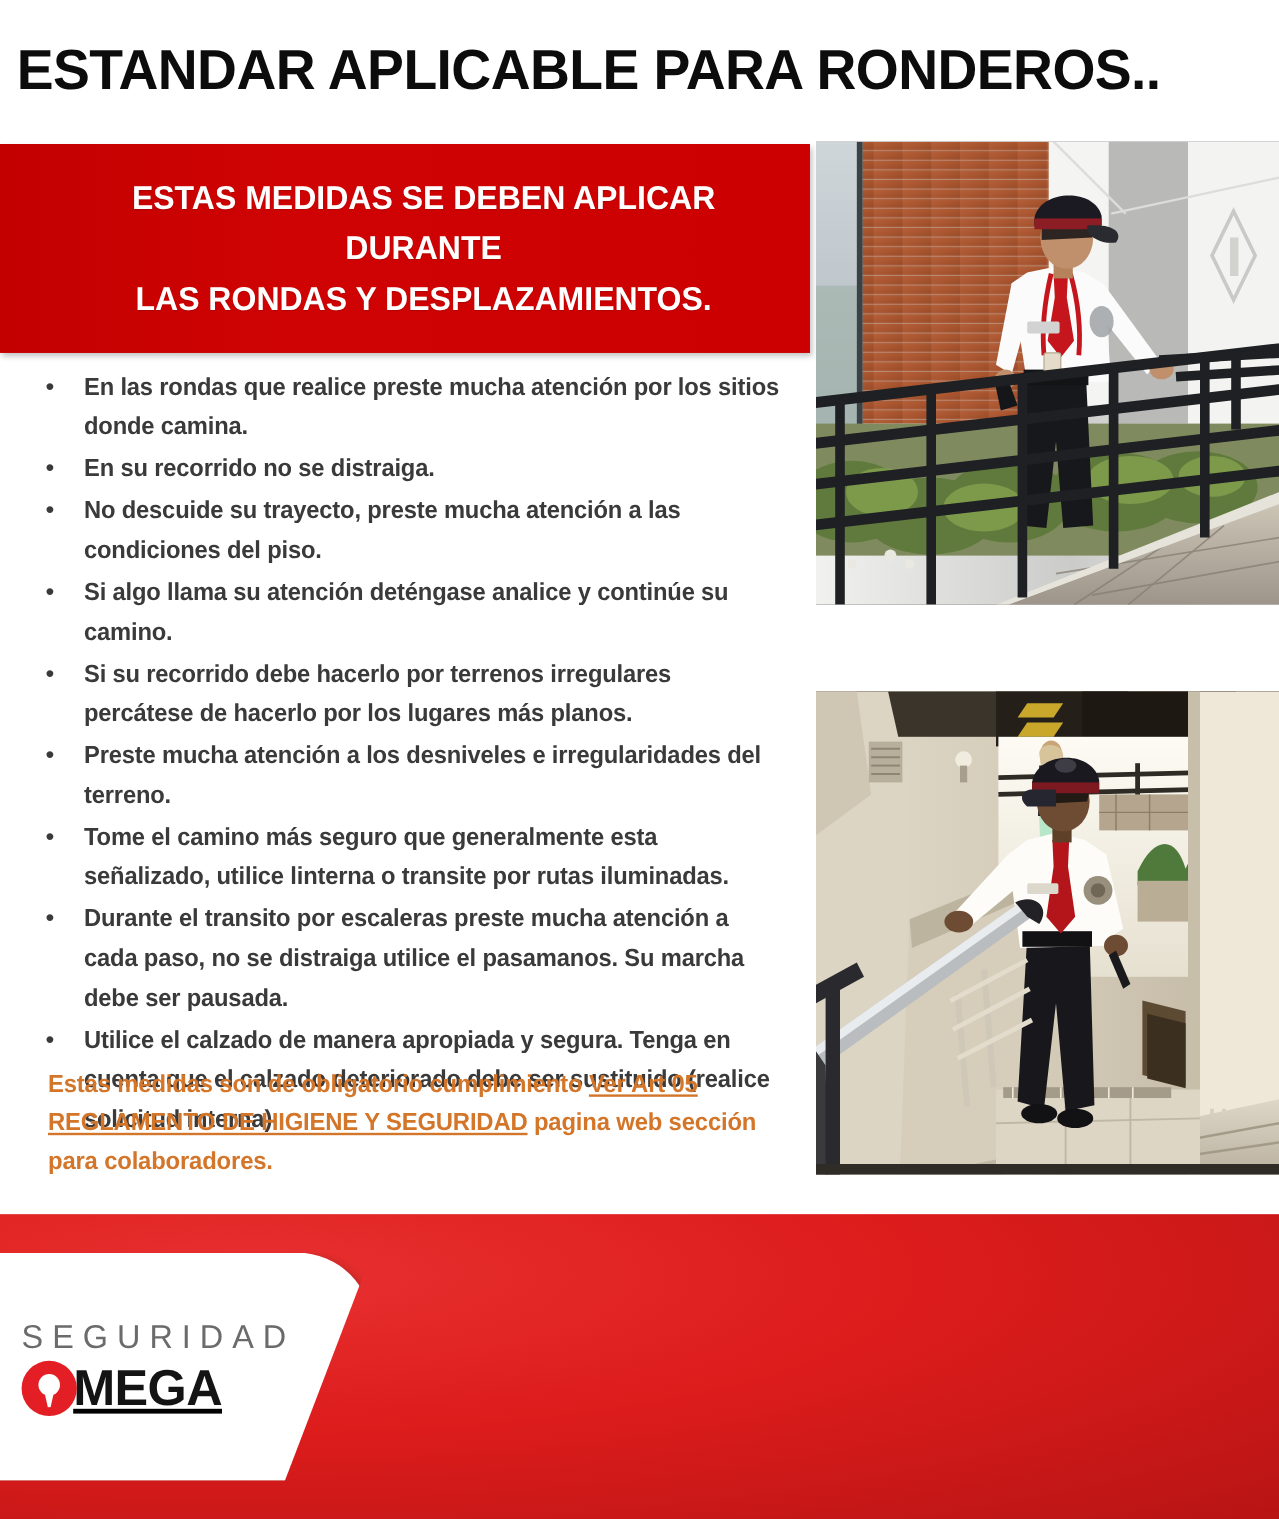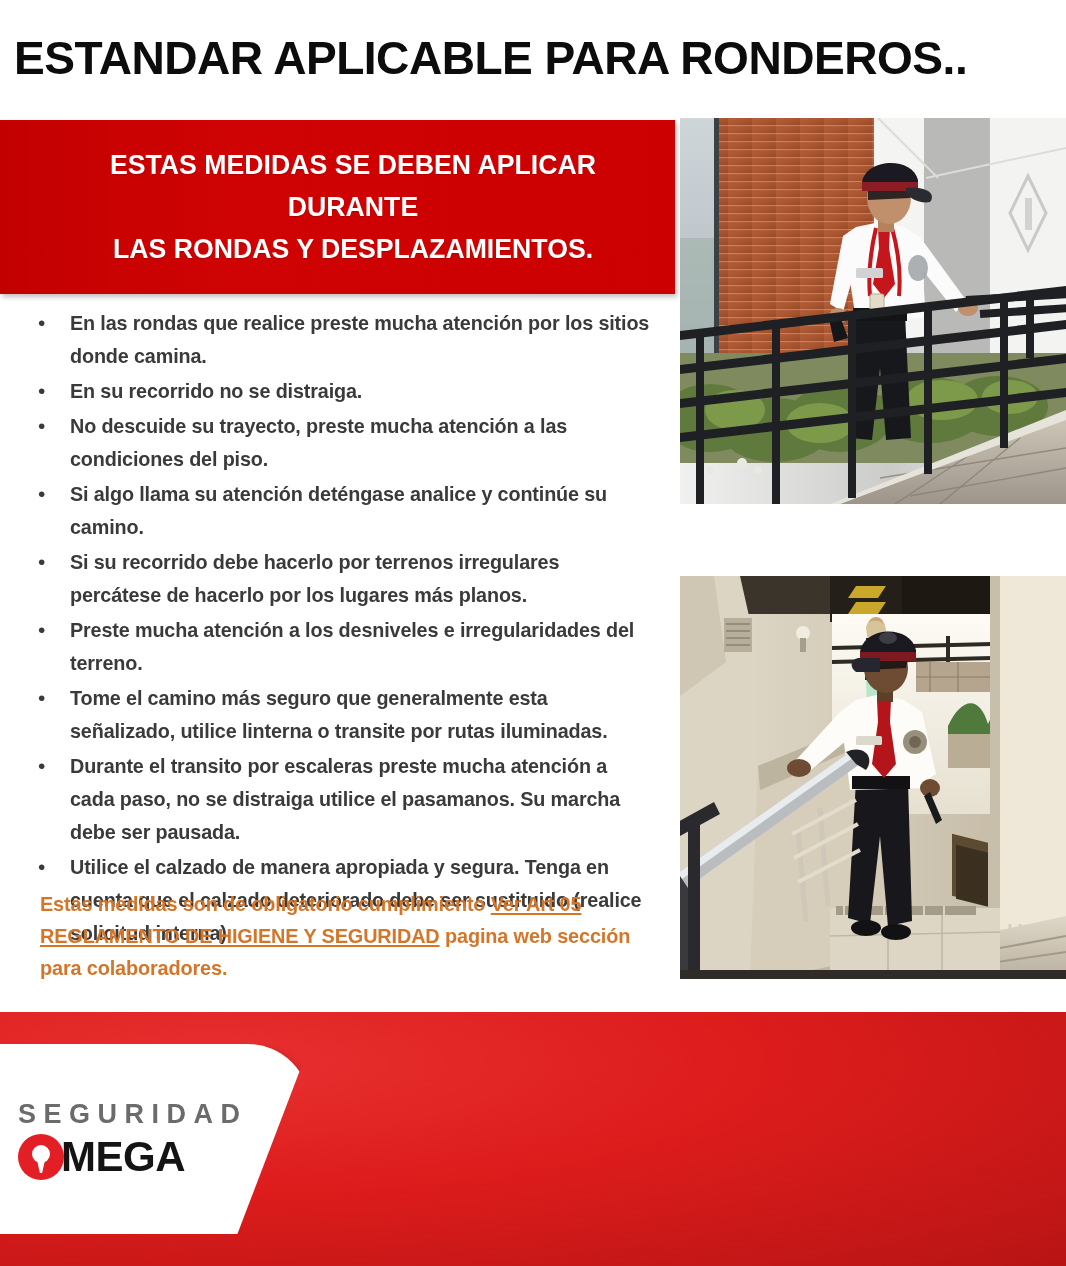--- a/index.html
+++ b/index.html
@@ -93,7 +93,7 @@
   }
   .plate-inner{ position:relative; width:250px; }
   .logo-top{
-    color:#6b6b6b; font-weight:bold; font-size:27px;
+    color:#6b6b6b; font-weight:normal; font-size:27px;
     letter-spacing:7.5px; line-height:32px;
     transform:scaleY(1.02);
   }

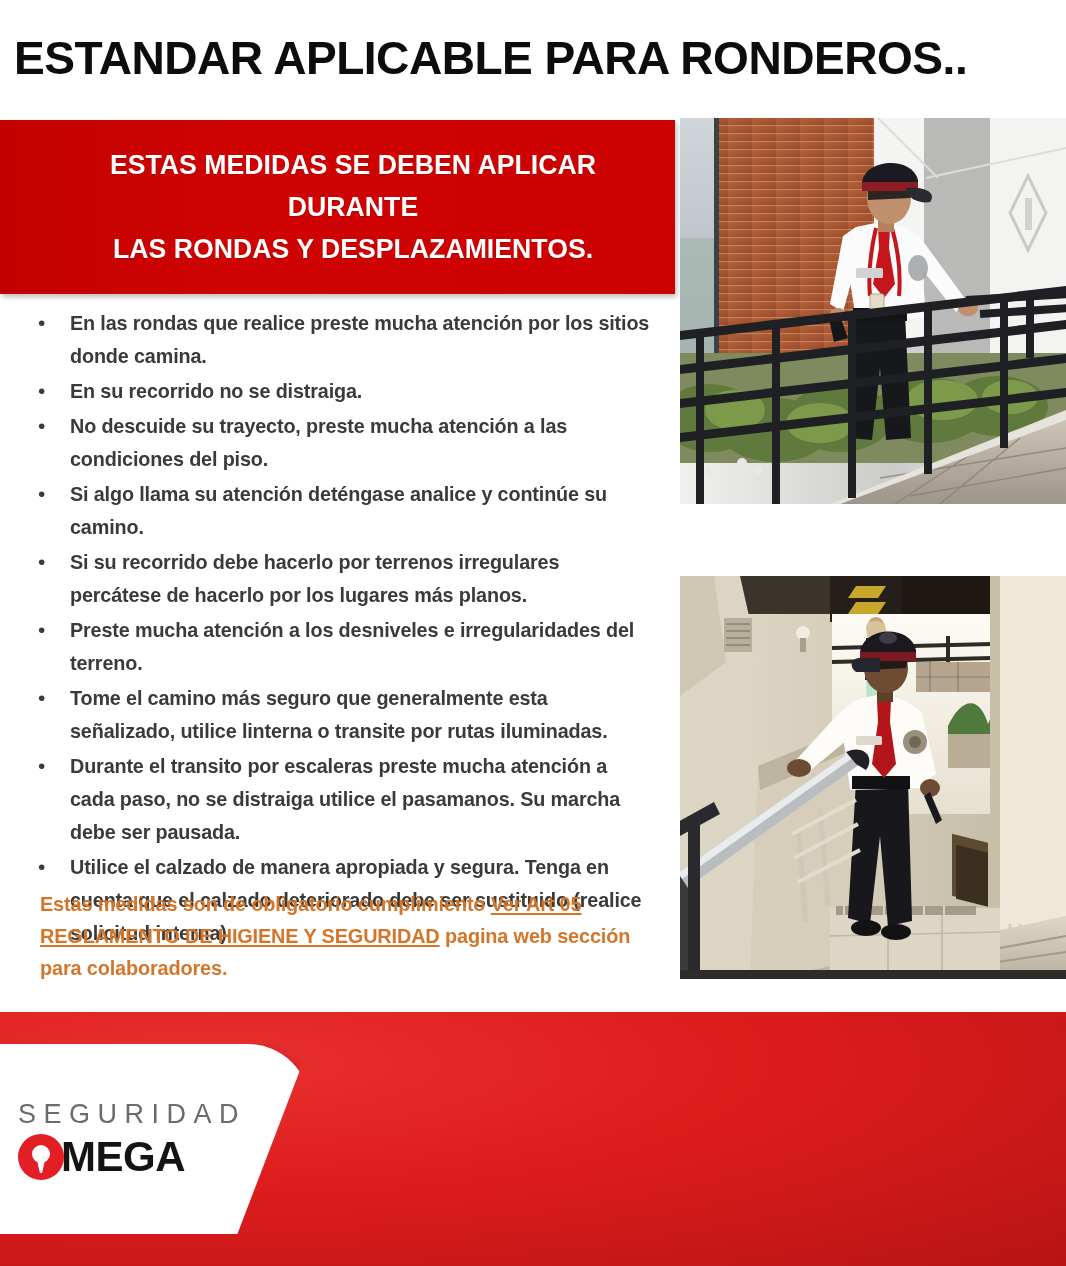--- a/index.html
+++ b/index.html
@@ -98,7 +98,7 @@
     transform:scaleY(1.02);
   }
   .logo-bottom{
-    display:flex; align-items:center; margin-top:4px;
+    display:flex; align-items:center; margin-top:4px;text-decoration:underline;
   }
   .omega-mark{
     position:relative; width:46px; height:46px; flex:0 0 46px;

